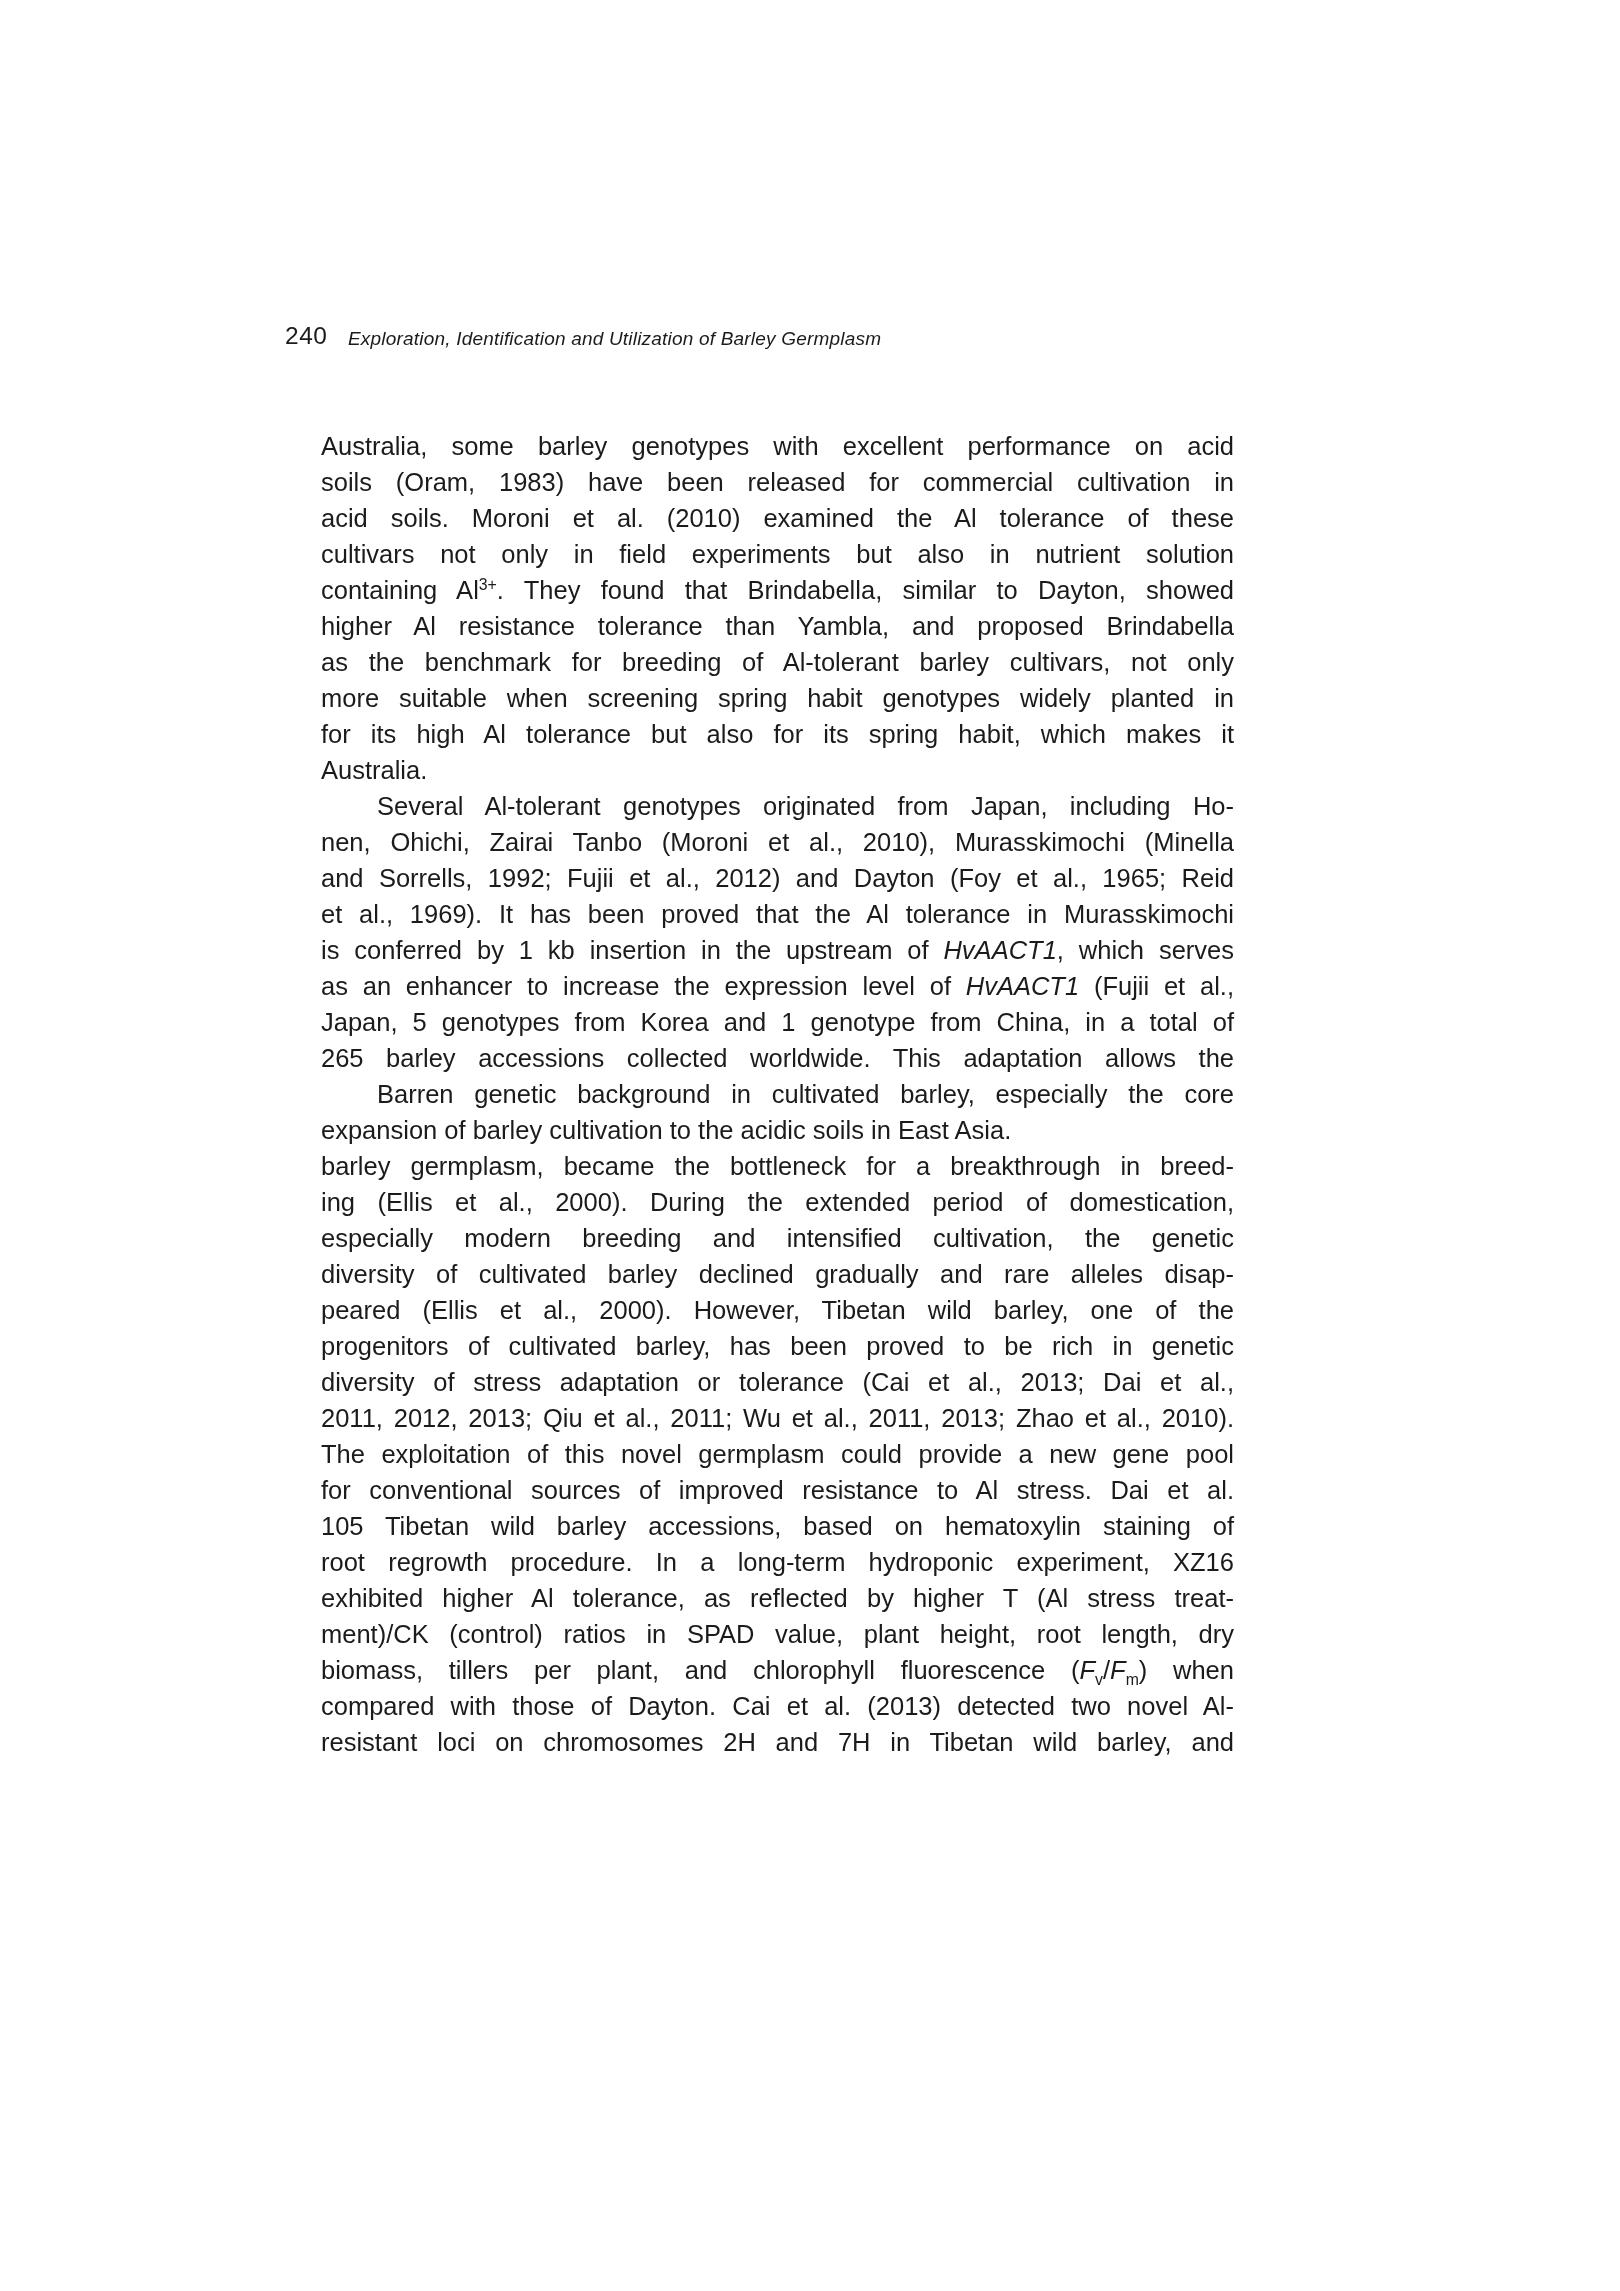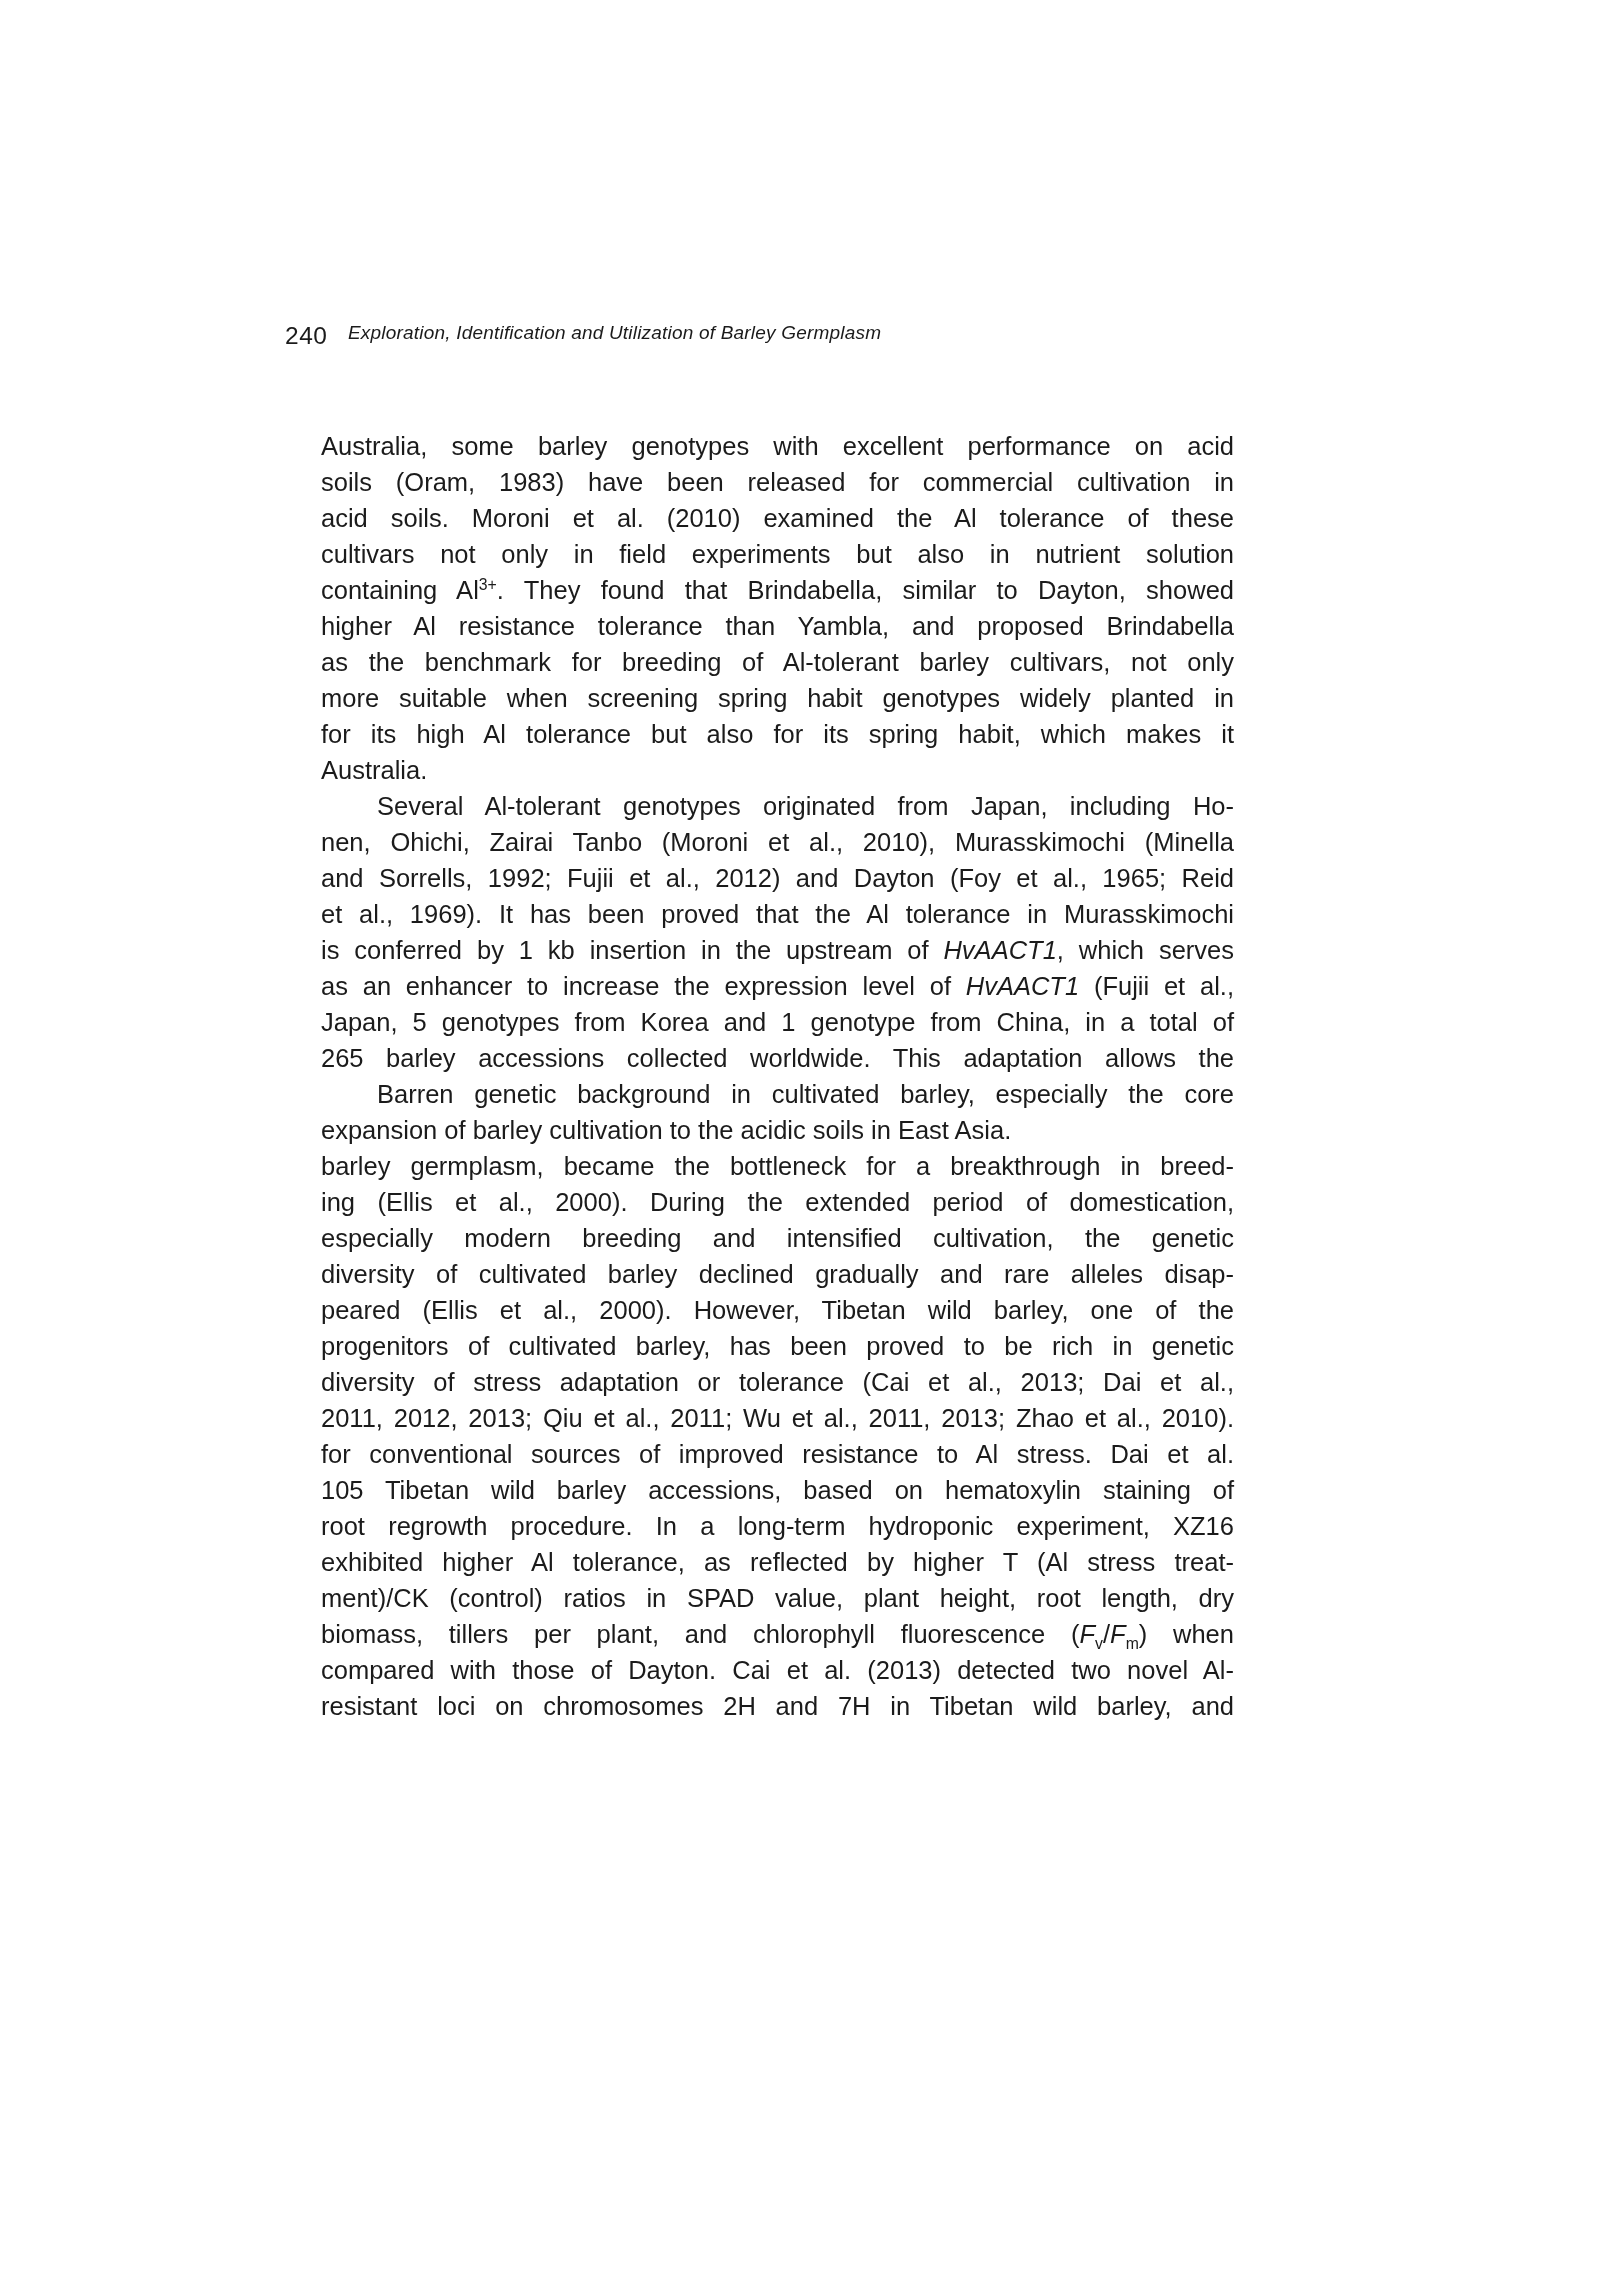--- a/index.html
+++ b/index.html
@@ -21,7 +21,7 @@
     top: 322px;
     left: 285px;
     display: flex;
-    align-items: flex-start;
+    align-items: flex-end;
     gap: 20.6px;
     white-space: nowrap;
   }

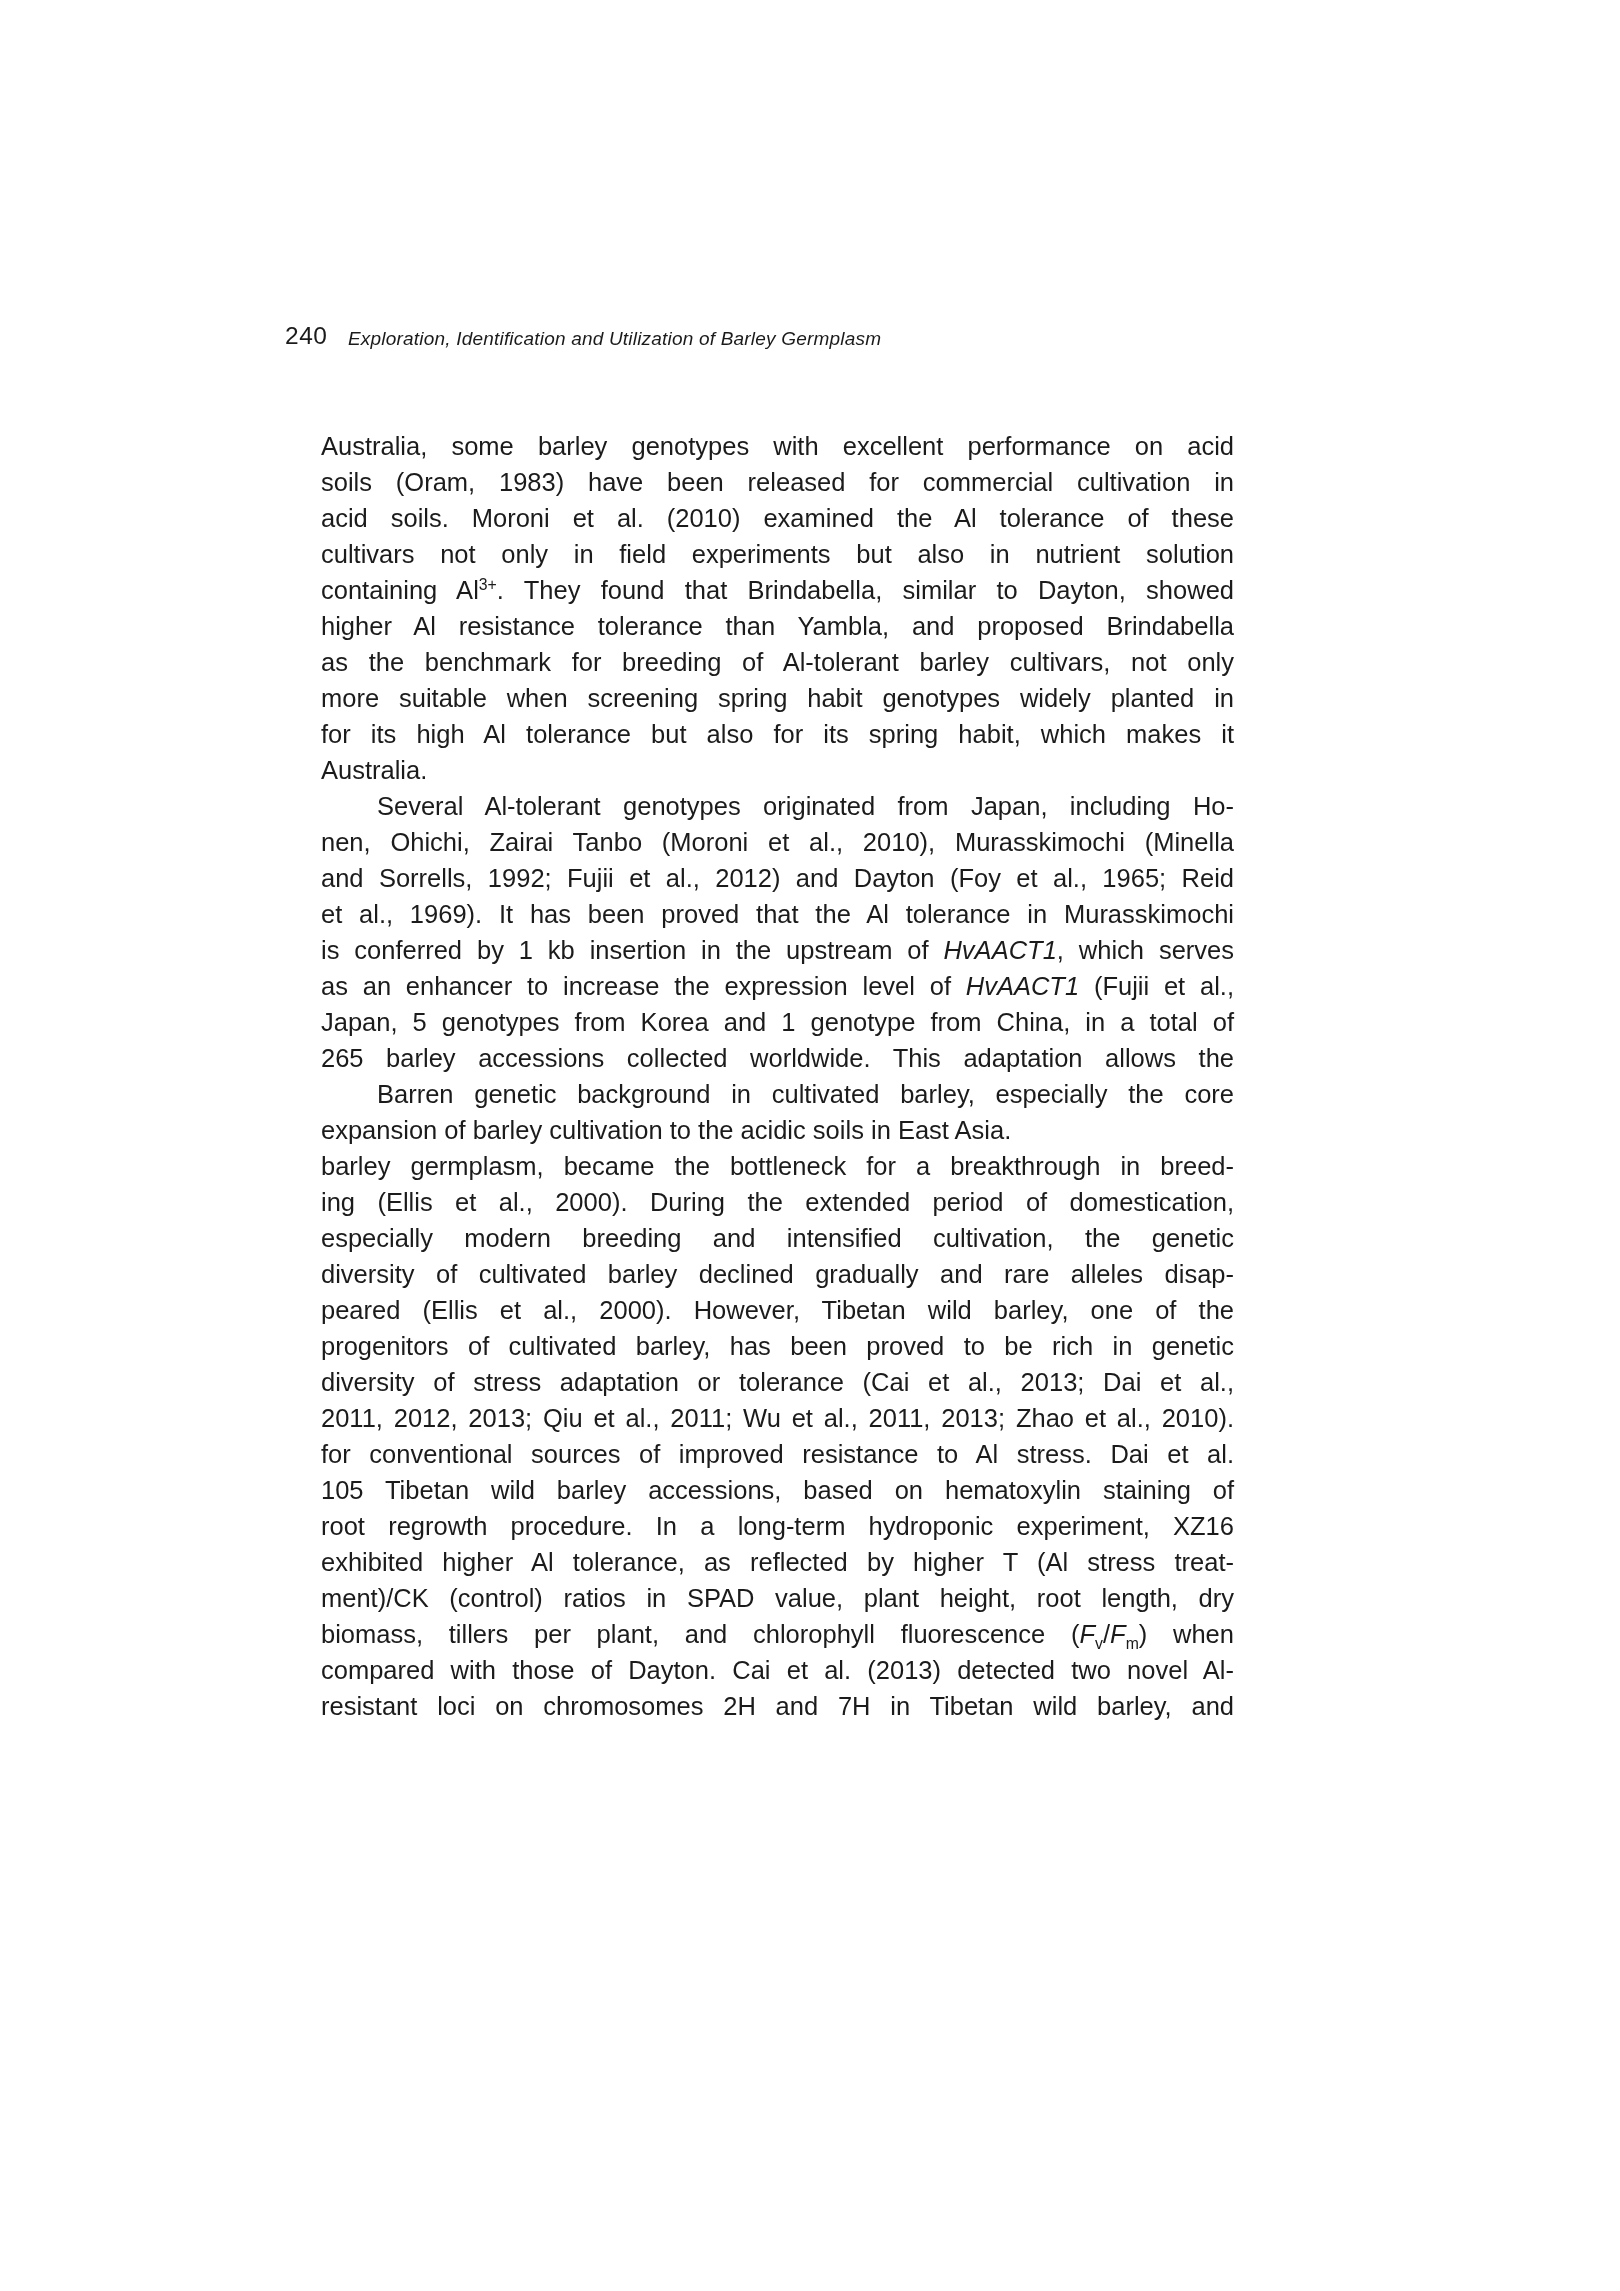--- a/index.html
+++ b/index.html
@@ -109,6 +109,7 @@
       <div class="text-line">progenitors of cultivated barley, has been proved to be rich in genetic</div>
       <div class="text-line">diversity of stress adaptation or tolerance (Cai et al., 2013; Dai et al.,</div>
       <div class="text-line">2011, 2012, 2013; Qiu et al., 2011; Wu et al., 2011, 2013; Zhao et al., 2010).</div>
+      <div class="text-line">The exploitation of this novel germplasm could provide a new gene pool</div>
       <div class="text-line">for conventional sources of improved resistance to Al stress. Dai et al.</div>
       <div class="text-line">105 Tibetan wild barley accessions, based on hematoxylin staining of</div>
       <div class="text-line">root regrowth procedure. In a long-term hydroponic experiment, XZ16</div>

